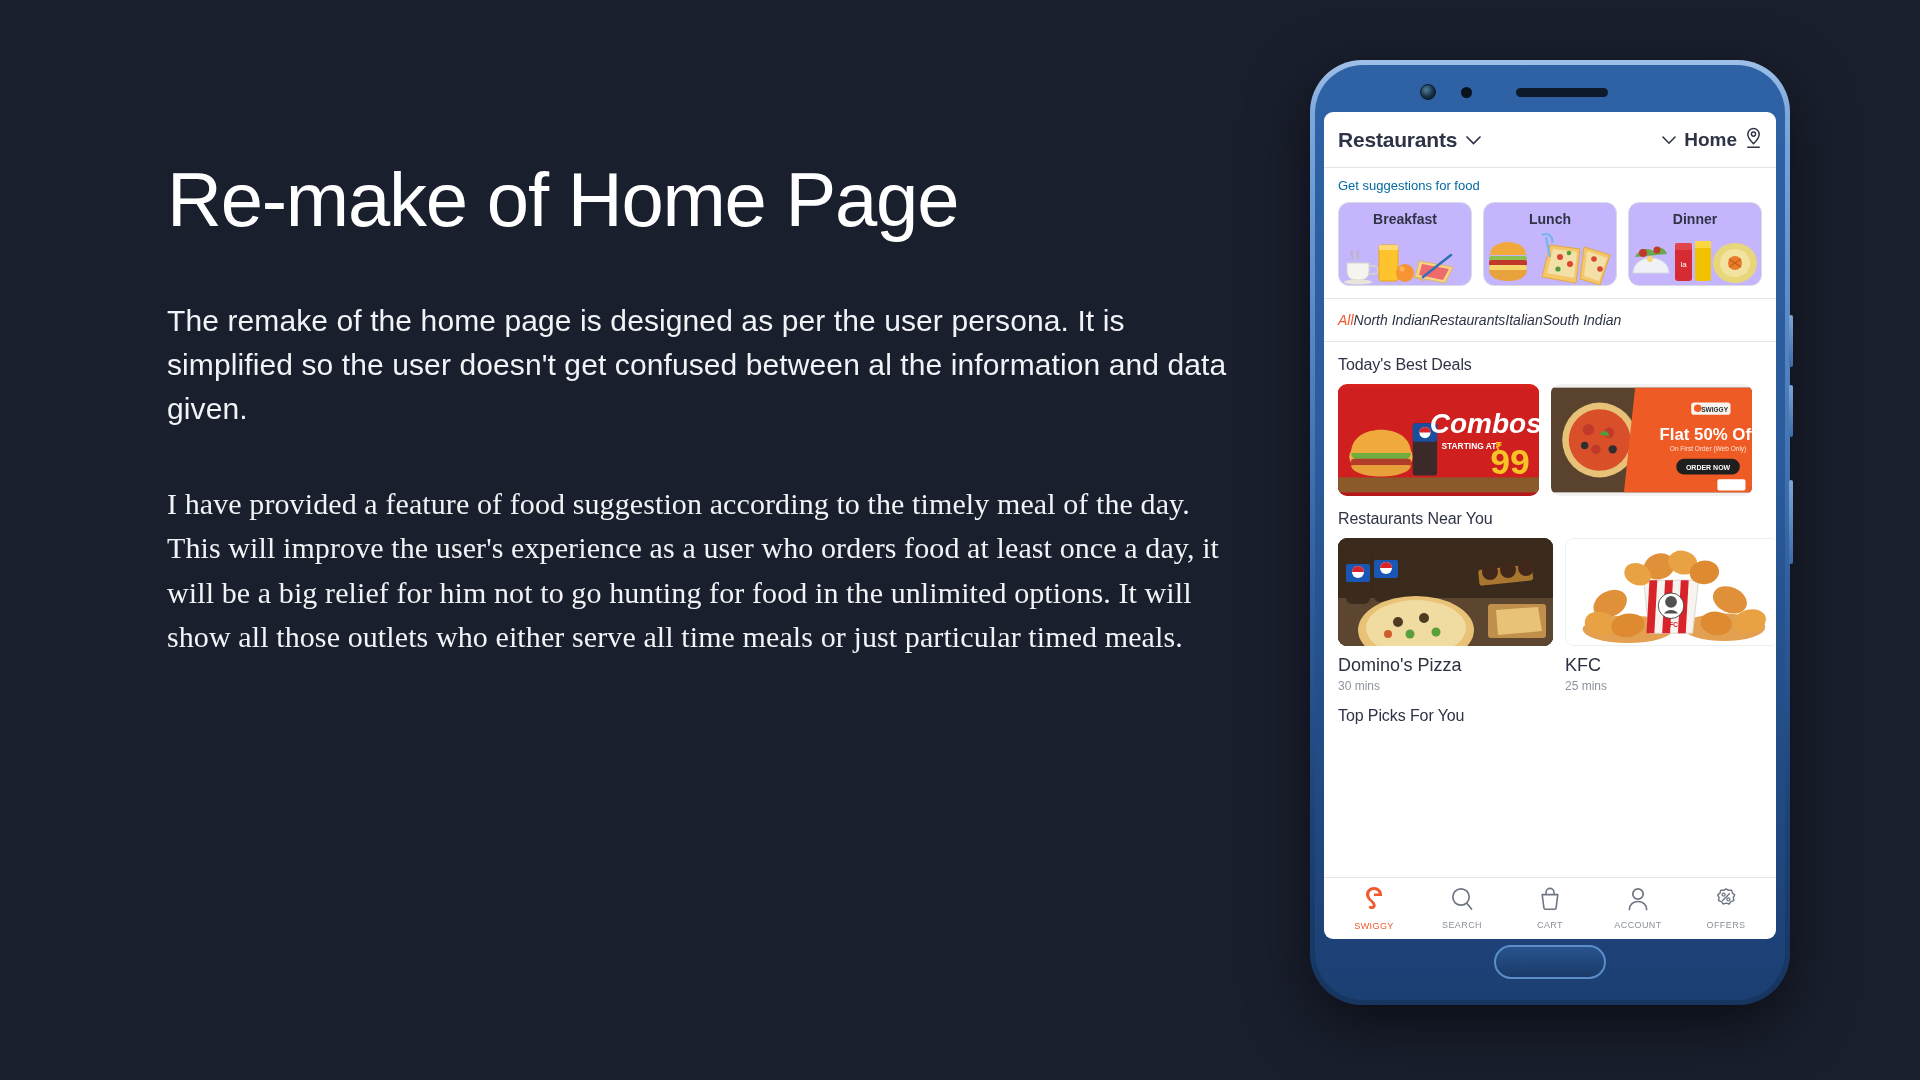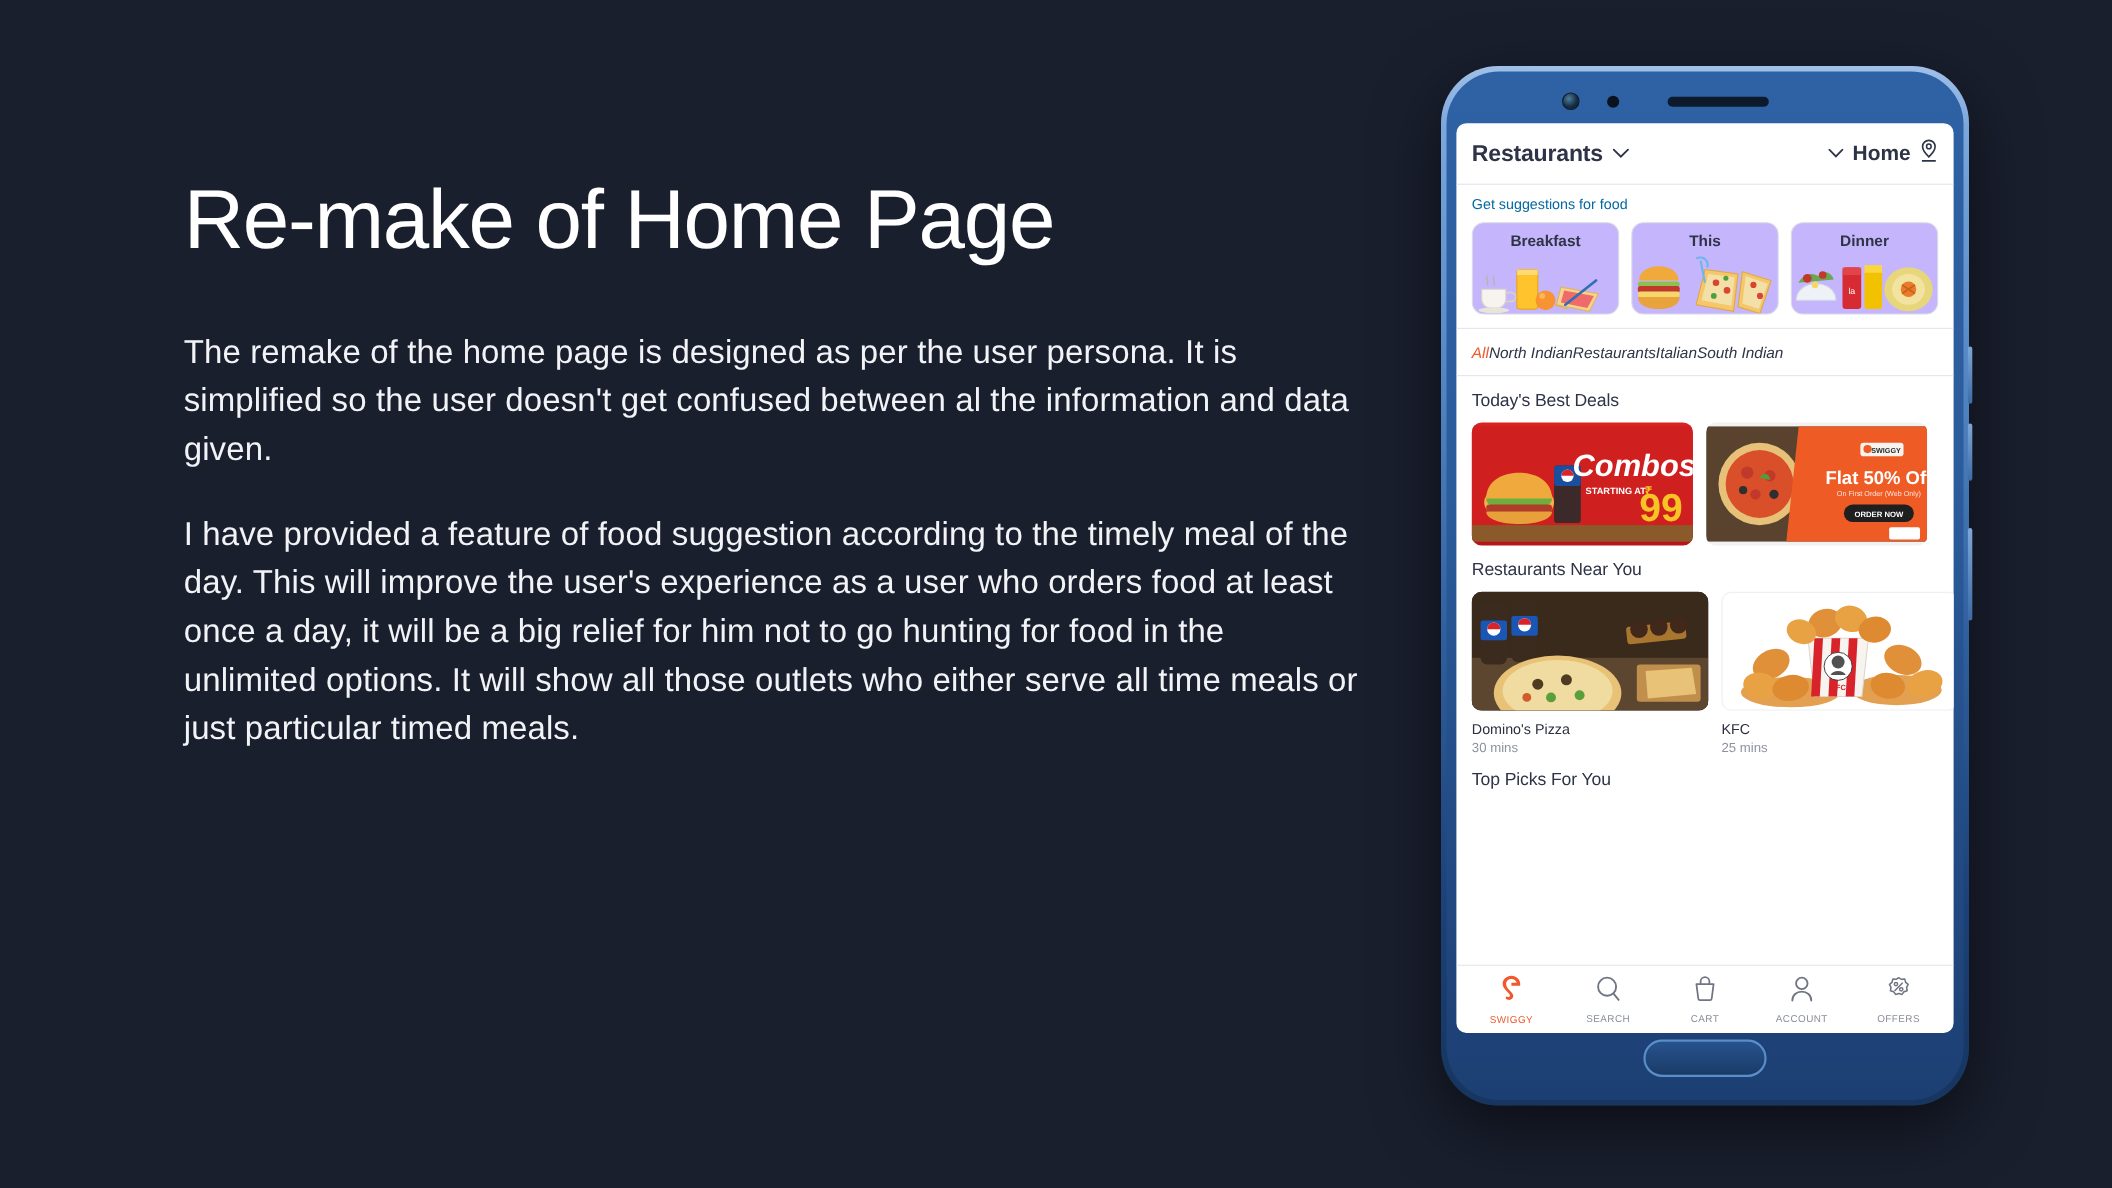--- a/index.html
+++ b/index.html
@@ -221,7 +221,7 @@
             </div>
 
             <div class="meal-card">
-              <div class="meal-name">This</div>
+              <div class="meal-name">Lunch</div>
               <svg class="meal-art" viewBox="0 0 130 52">
                 <path d="M6 22c0-8 8-13 18-13s18 5 18 13z" fill="#f2a93b"></path>
                 <rect x="5" y="23" width="38" height="5" rx="2.5" fill="#8cc152"></rect>

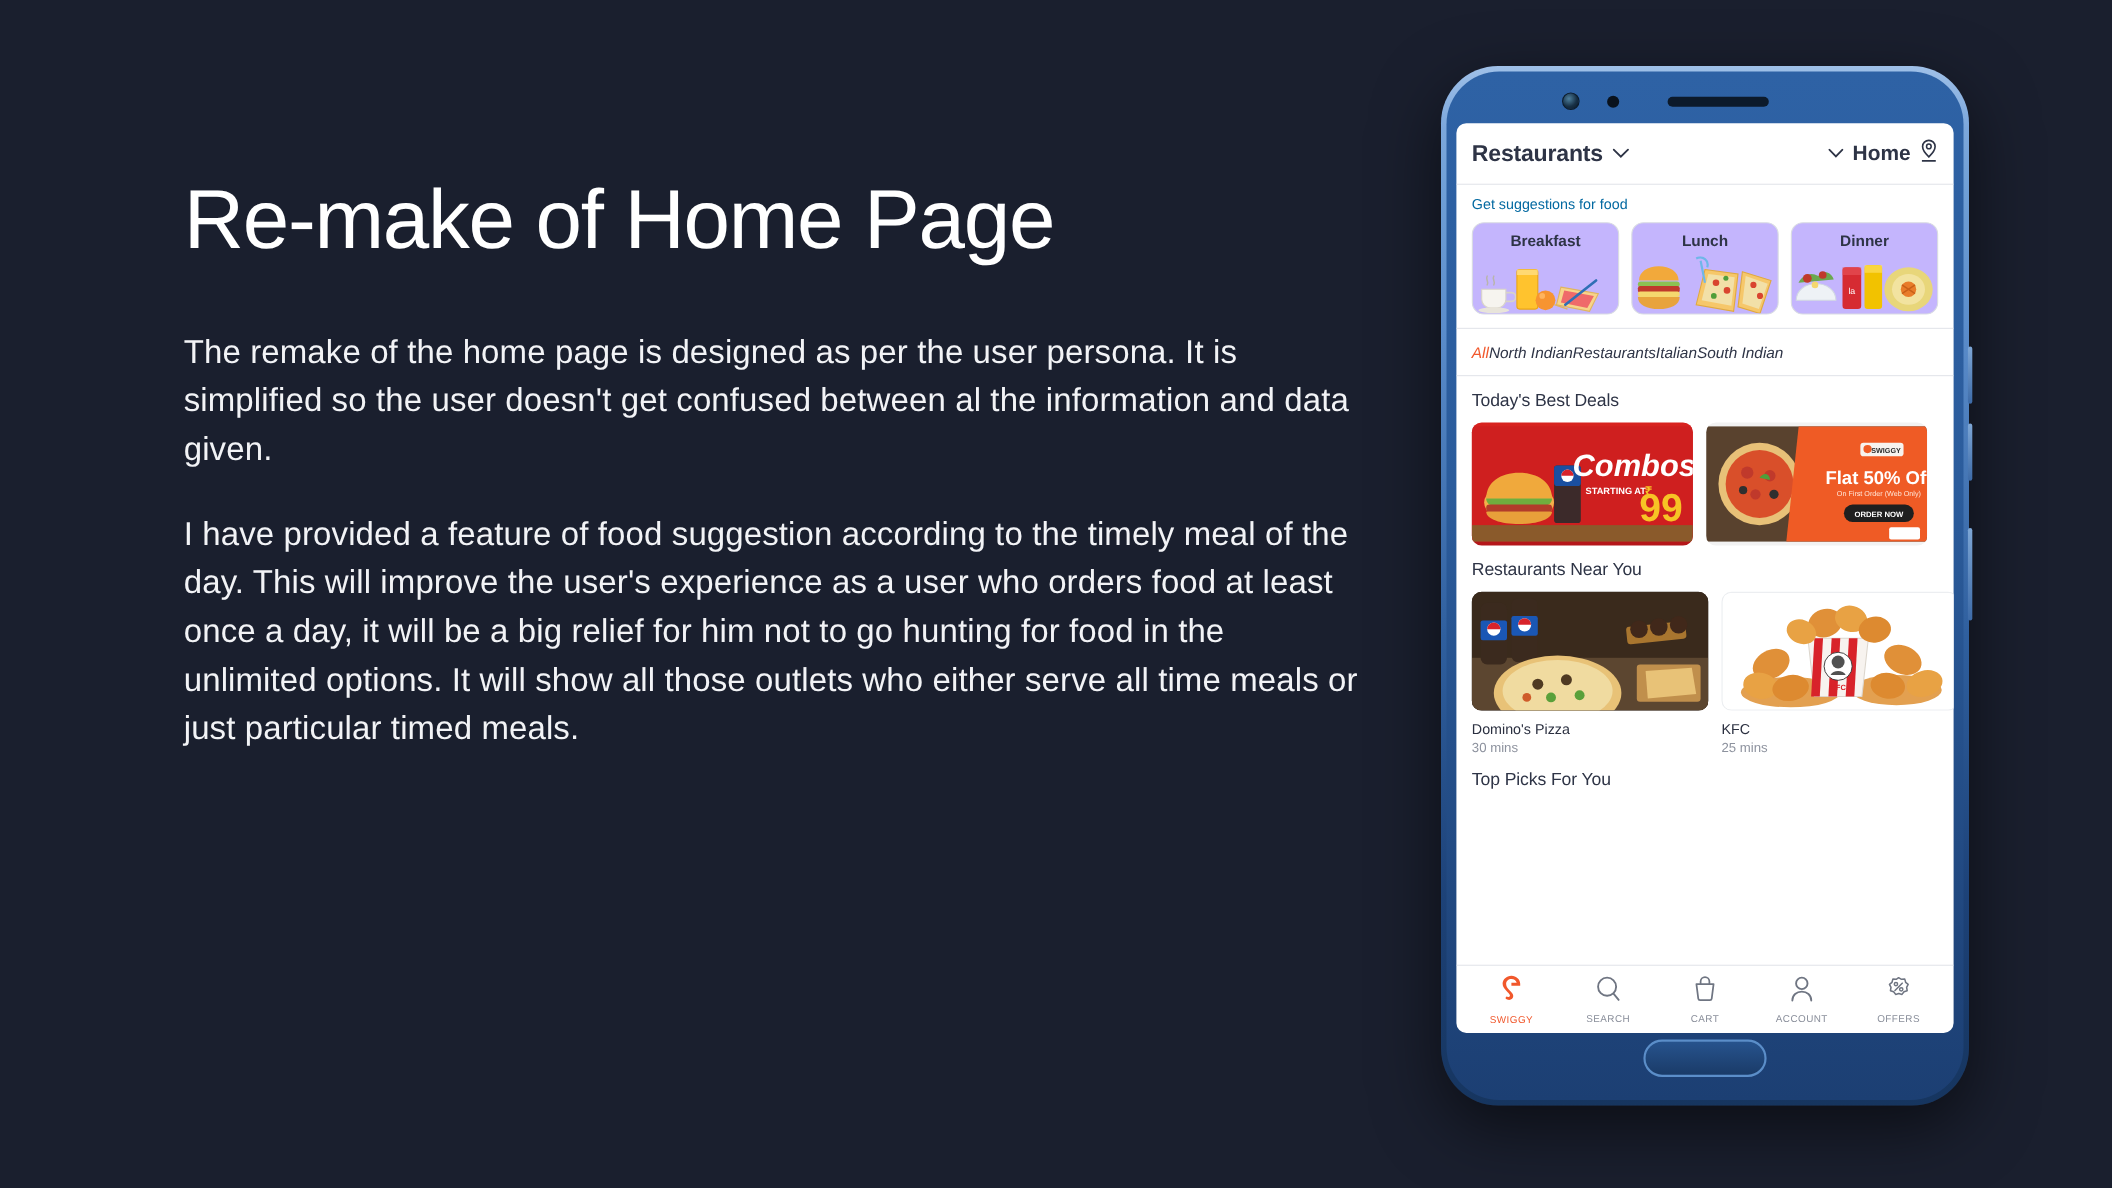--- a/index.html
+++ b/index.html
@@ -22,7 +22,7 @@
     font-size: 30px; color: #f2f3f6; line-height: 1.48;
     font-weight: 400; max-width: 1075px; letter-spacing: .1px;
   }
-  .para + .para { margin-top: 32px; }
+  .para + .para { margin-top: 50px; font-family: Liberation Serif, serif; }
 
   
   .phone {

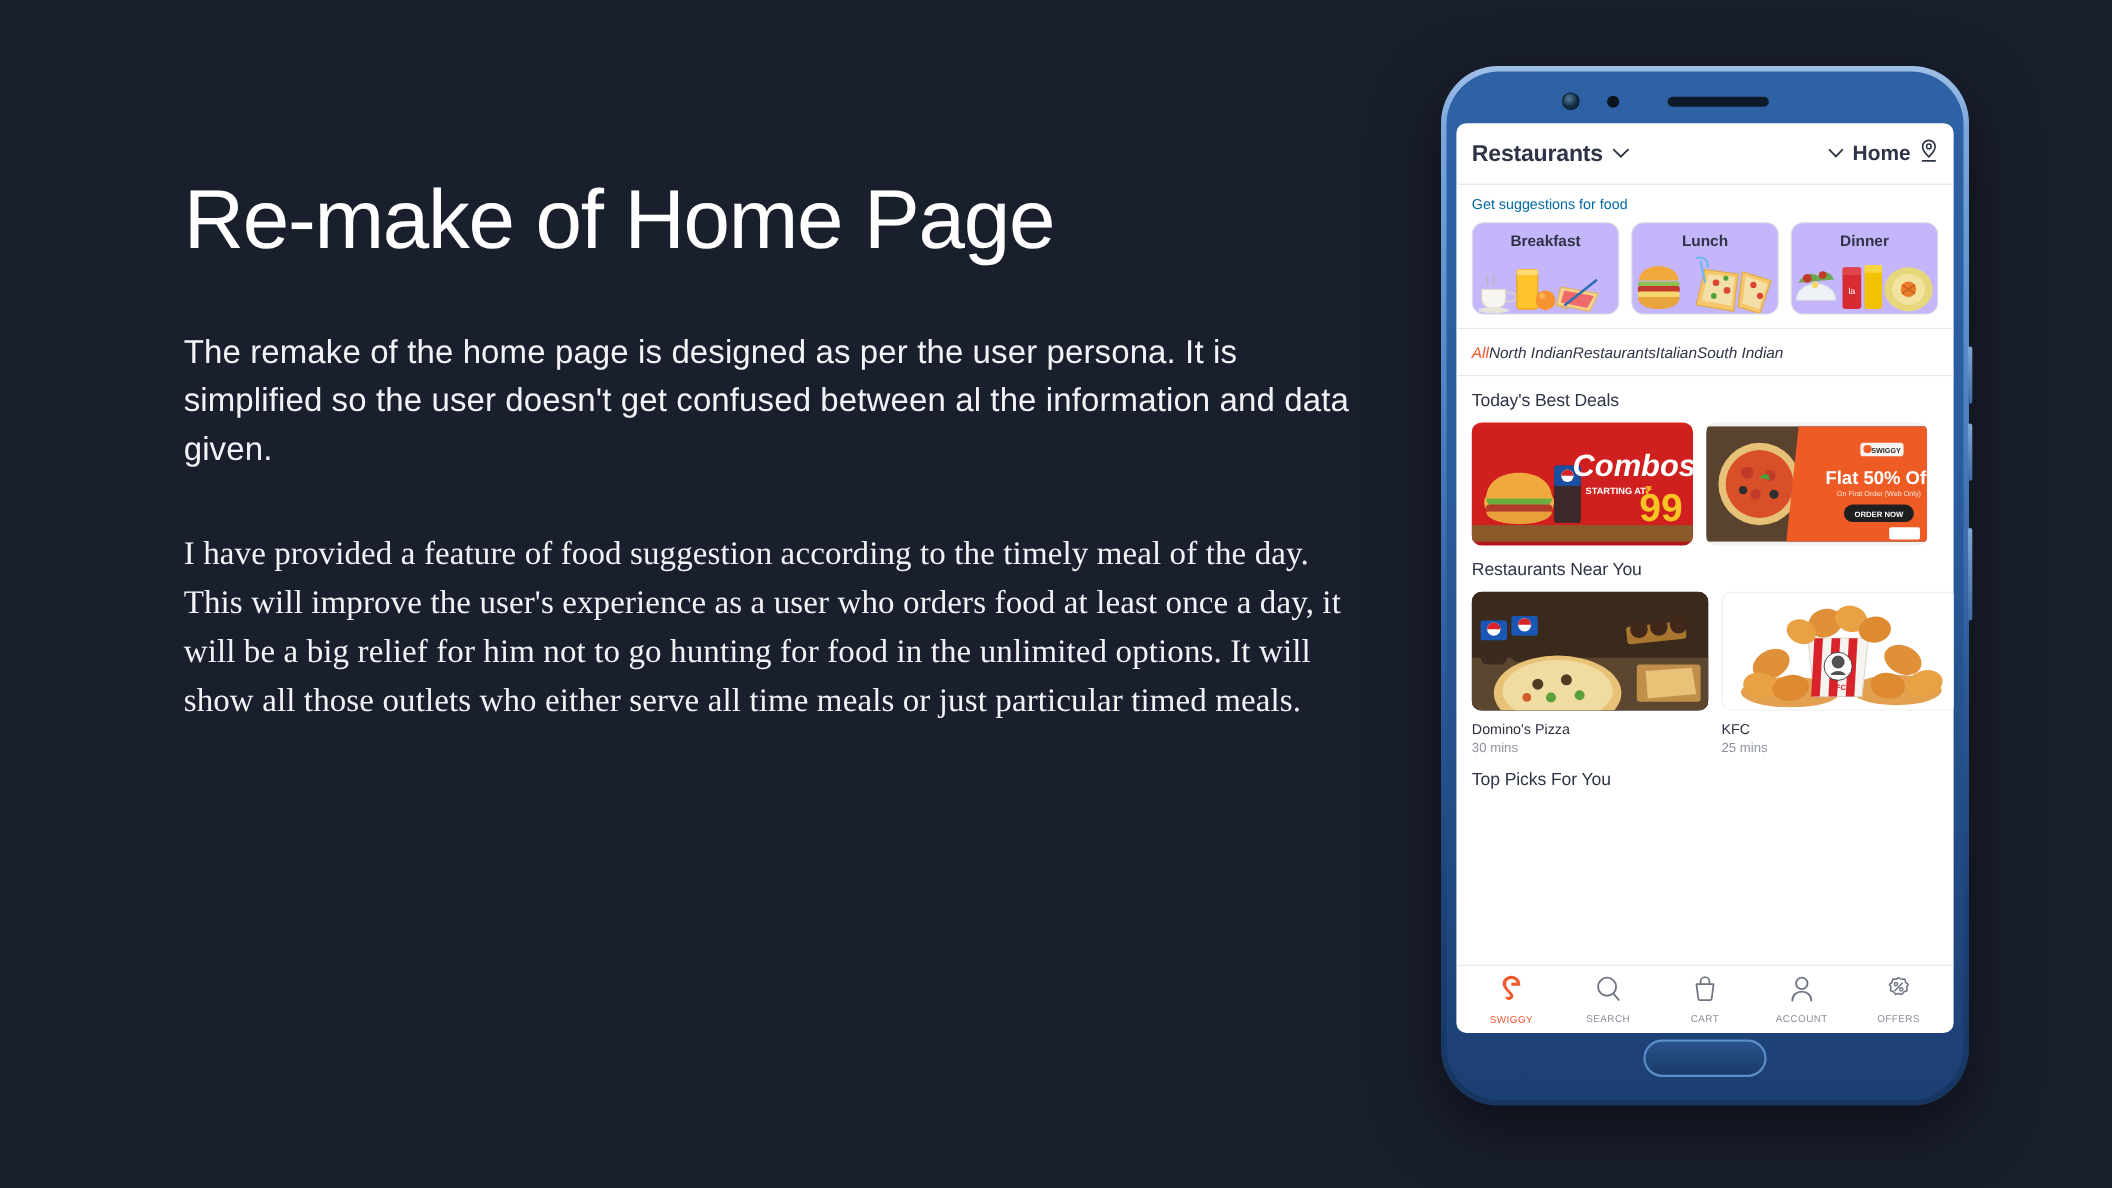--- a/index.html
+++ b/index.html
@@ -133,7 +133,7 @@
     position: relative; background: #2b2118;
   }
   .rest-img.white { background: #ffffff; border: 1px solid #eceef1; }
-  .rest-name { font-size: 13px; color: #2b3040; margin-top: 9px; font-weight: 500; }
+  .rest-name { font-size: 18px; color: #2b3040; margin-top: 9px; font-weight: 500; }
   .rest-time { font-size: 12px; color: #8d929e; margin-top: 3px; }
 
   

